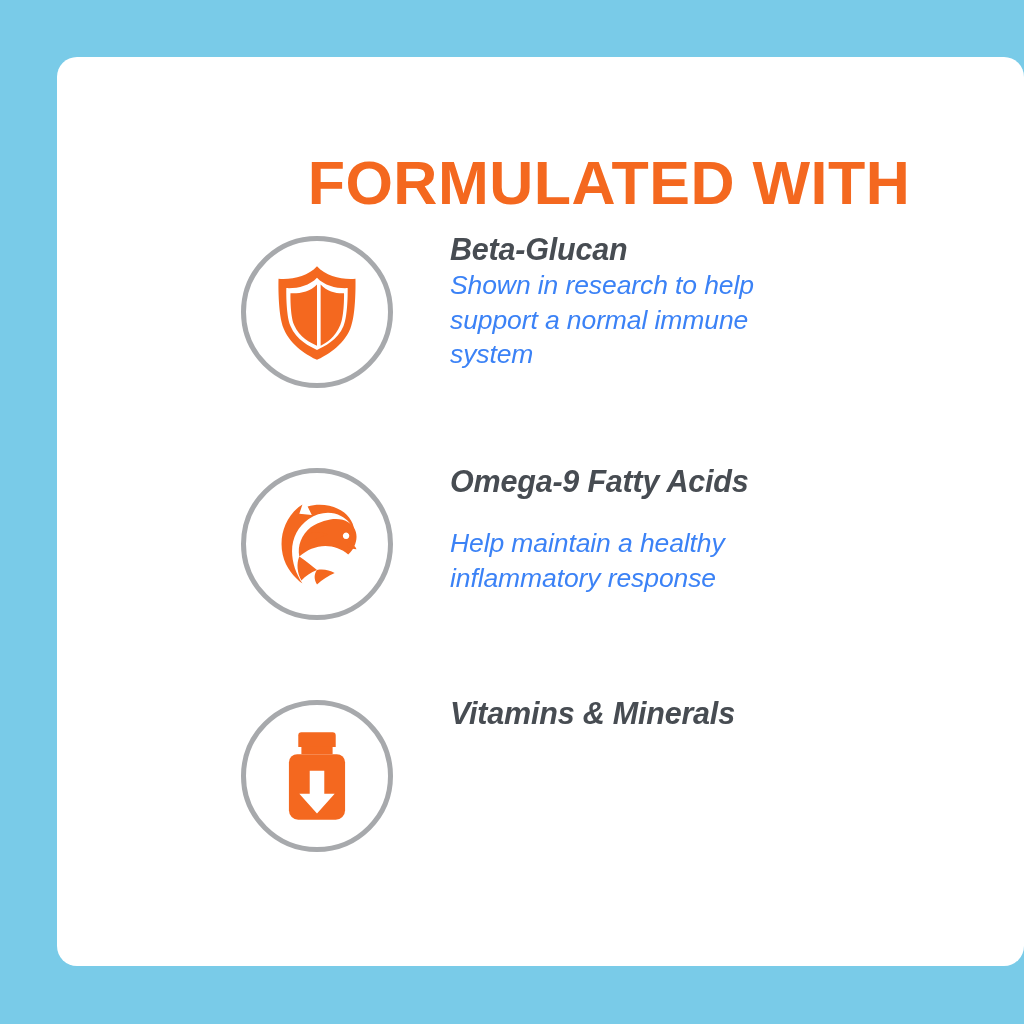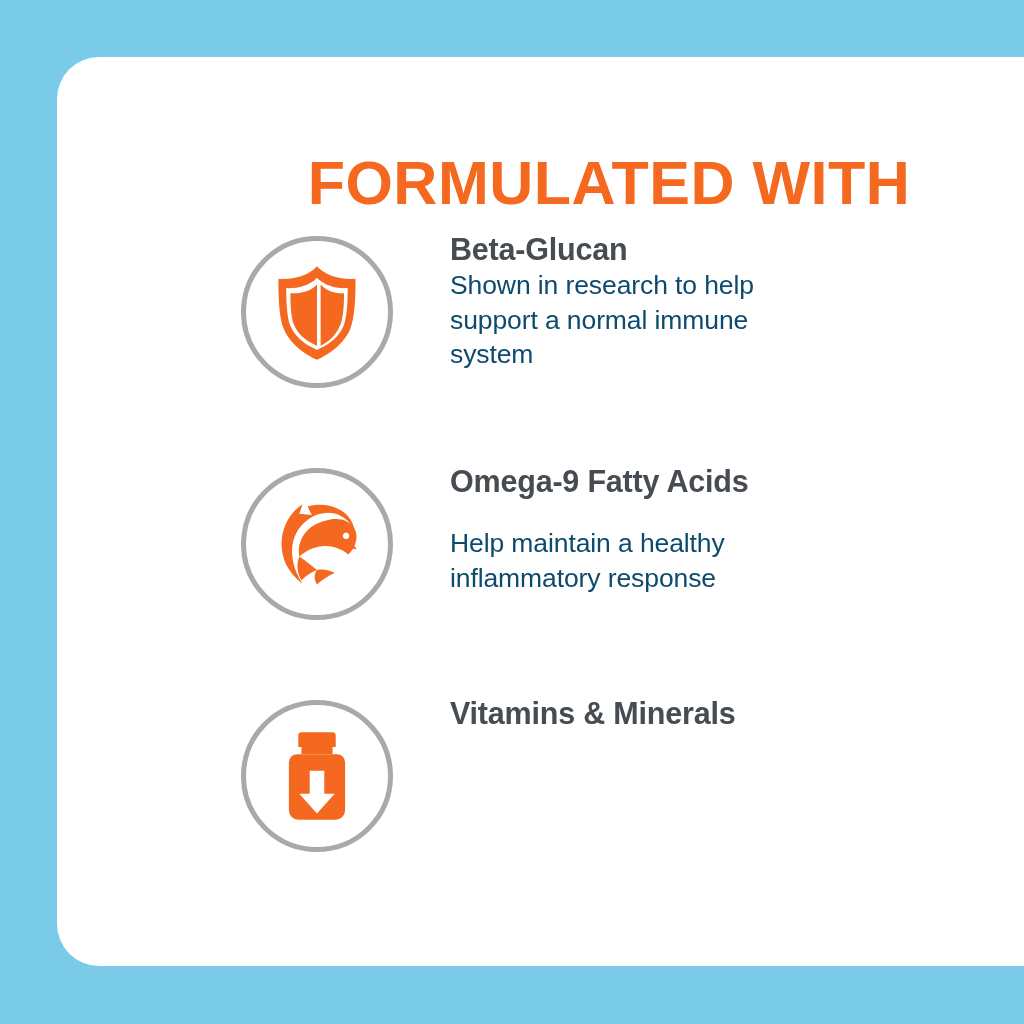--- a/index.html
+++ b/index.html
@@ -33,6 +33,7 @@
     border-bottom-left-radius: 42px;
     border-top-right-radius: 0;
     border-bottom-right-radius: 0;
+    border-radius: 20px;
   }
 
   .title {

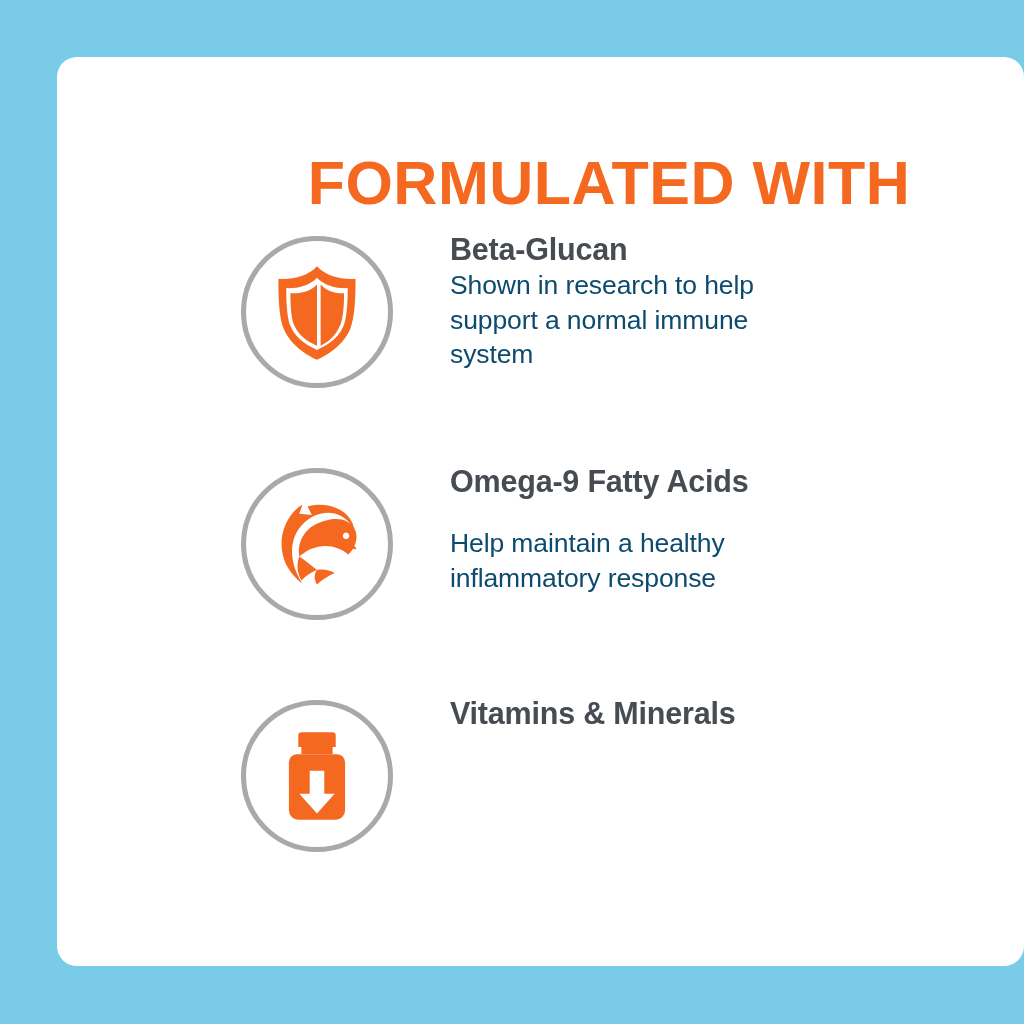--- a/index.html
+++ b/index.html
@@ -62,6 +62,7 @@
     display: flex;
     align-items: flex-start;
     height: 232px;
+    font-style: italic;
   }
 
   .icon-wrap {

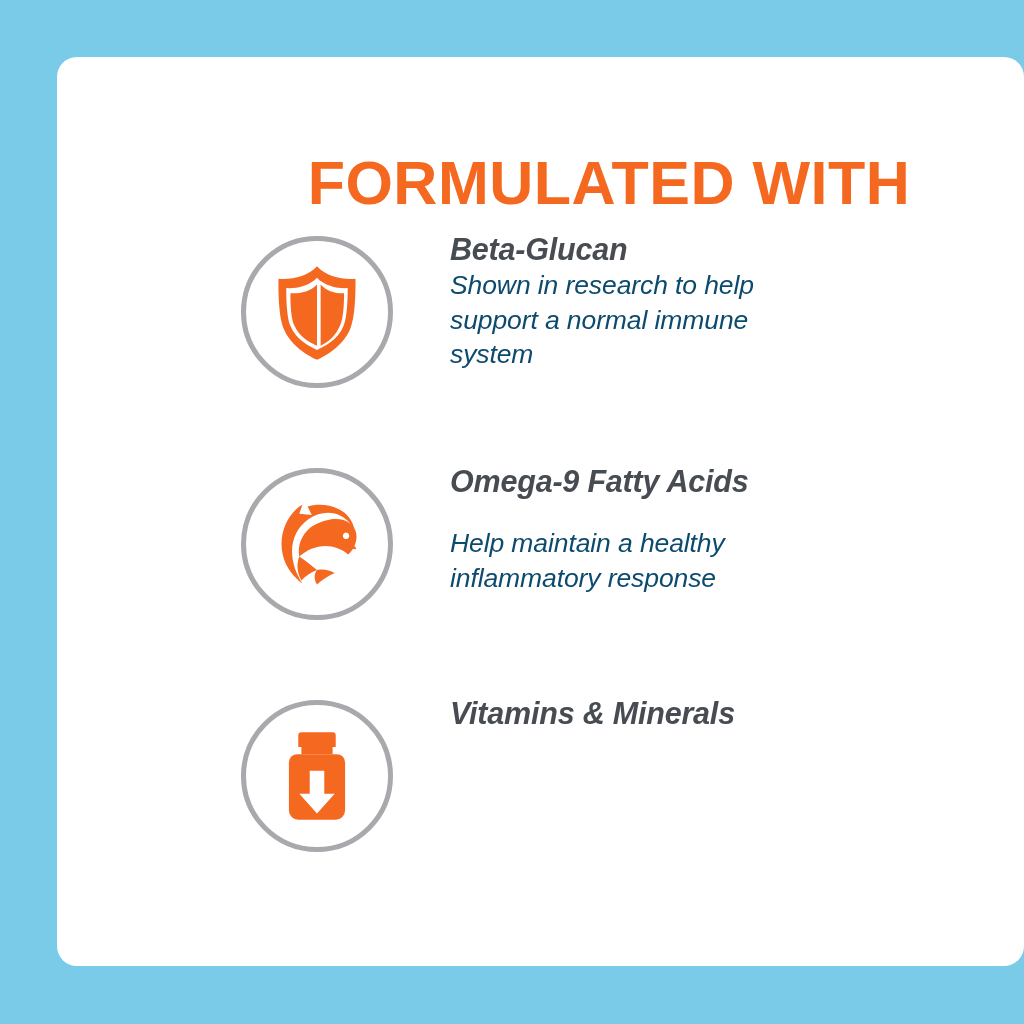--- a/index.html
+++ b/index.html
@@ -115,7 +115,7 @@
 
   .feature-desc {
     font-size: 26.5px;
-    color: #0c4a6e;
+    color: #3b82f6;
     line-height: 1.30;
     letter-spacing: -0.1px;
     margin: 0;

